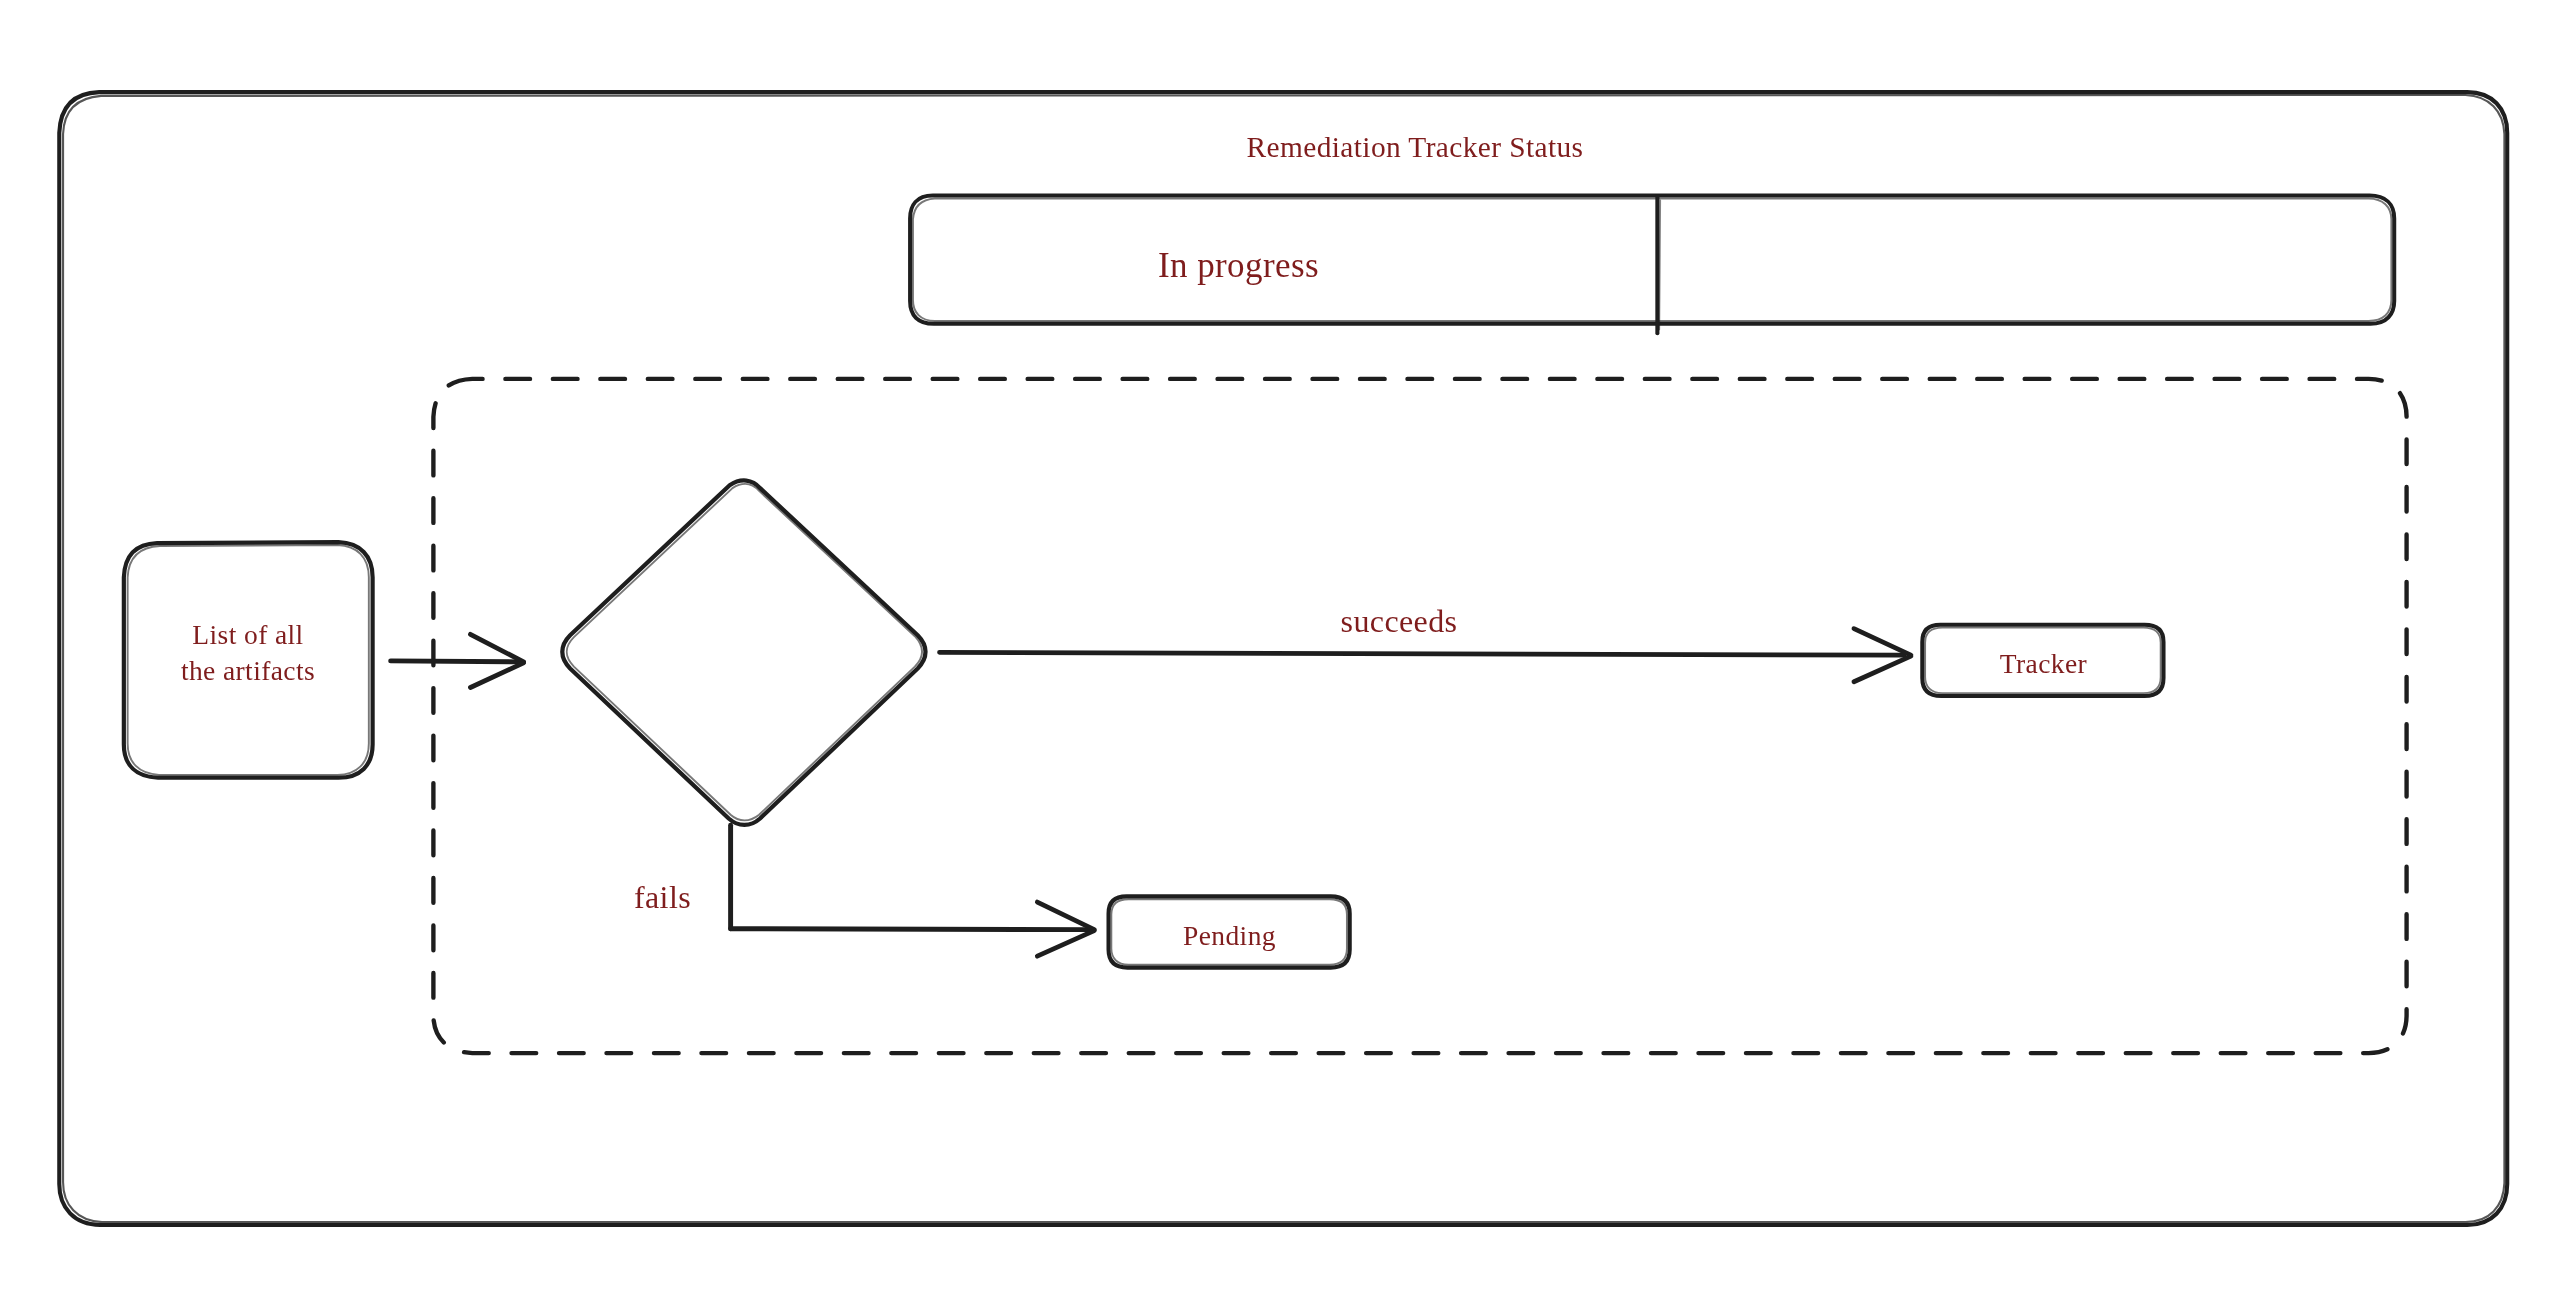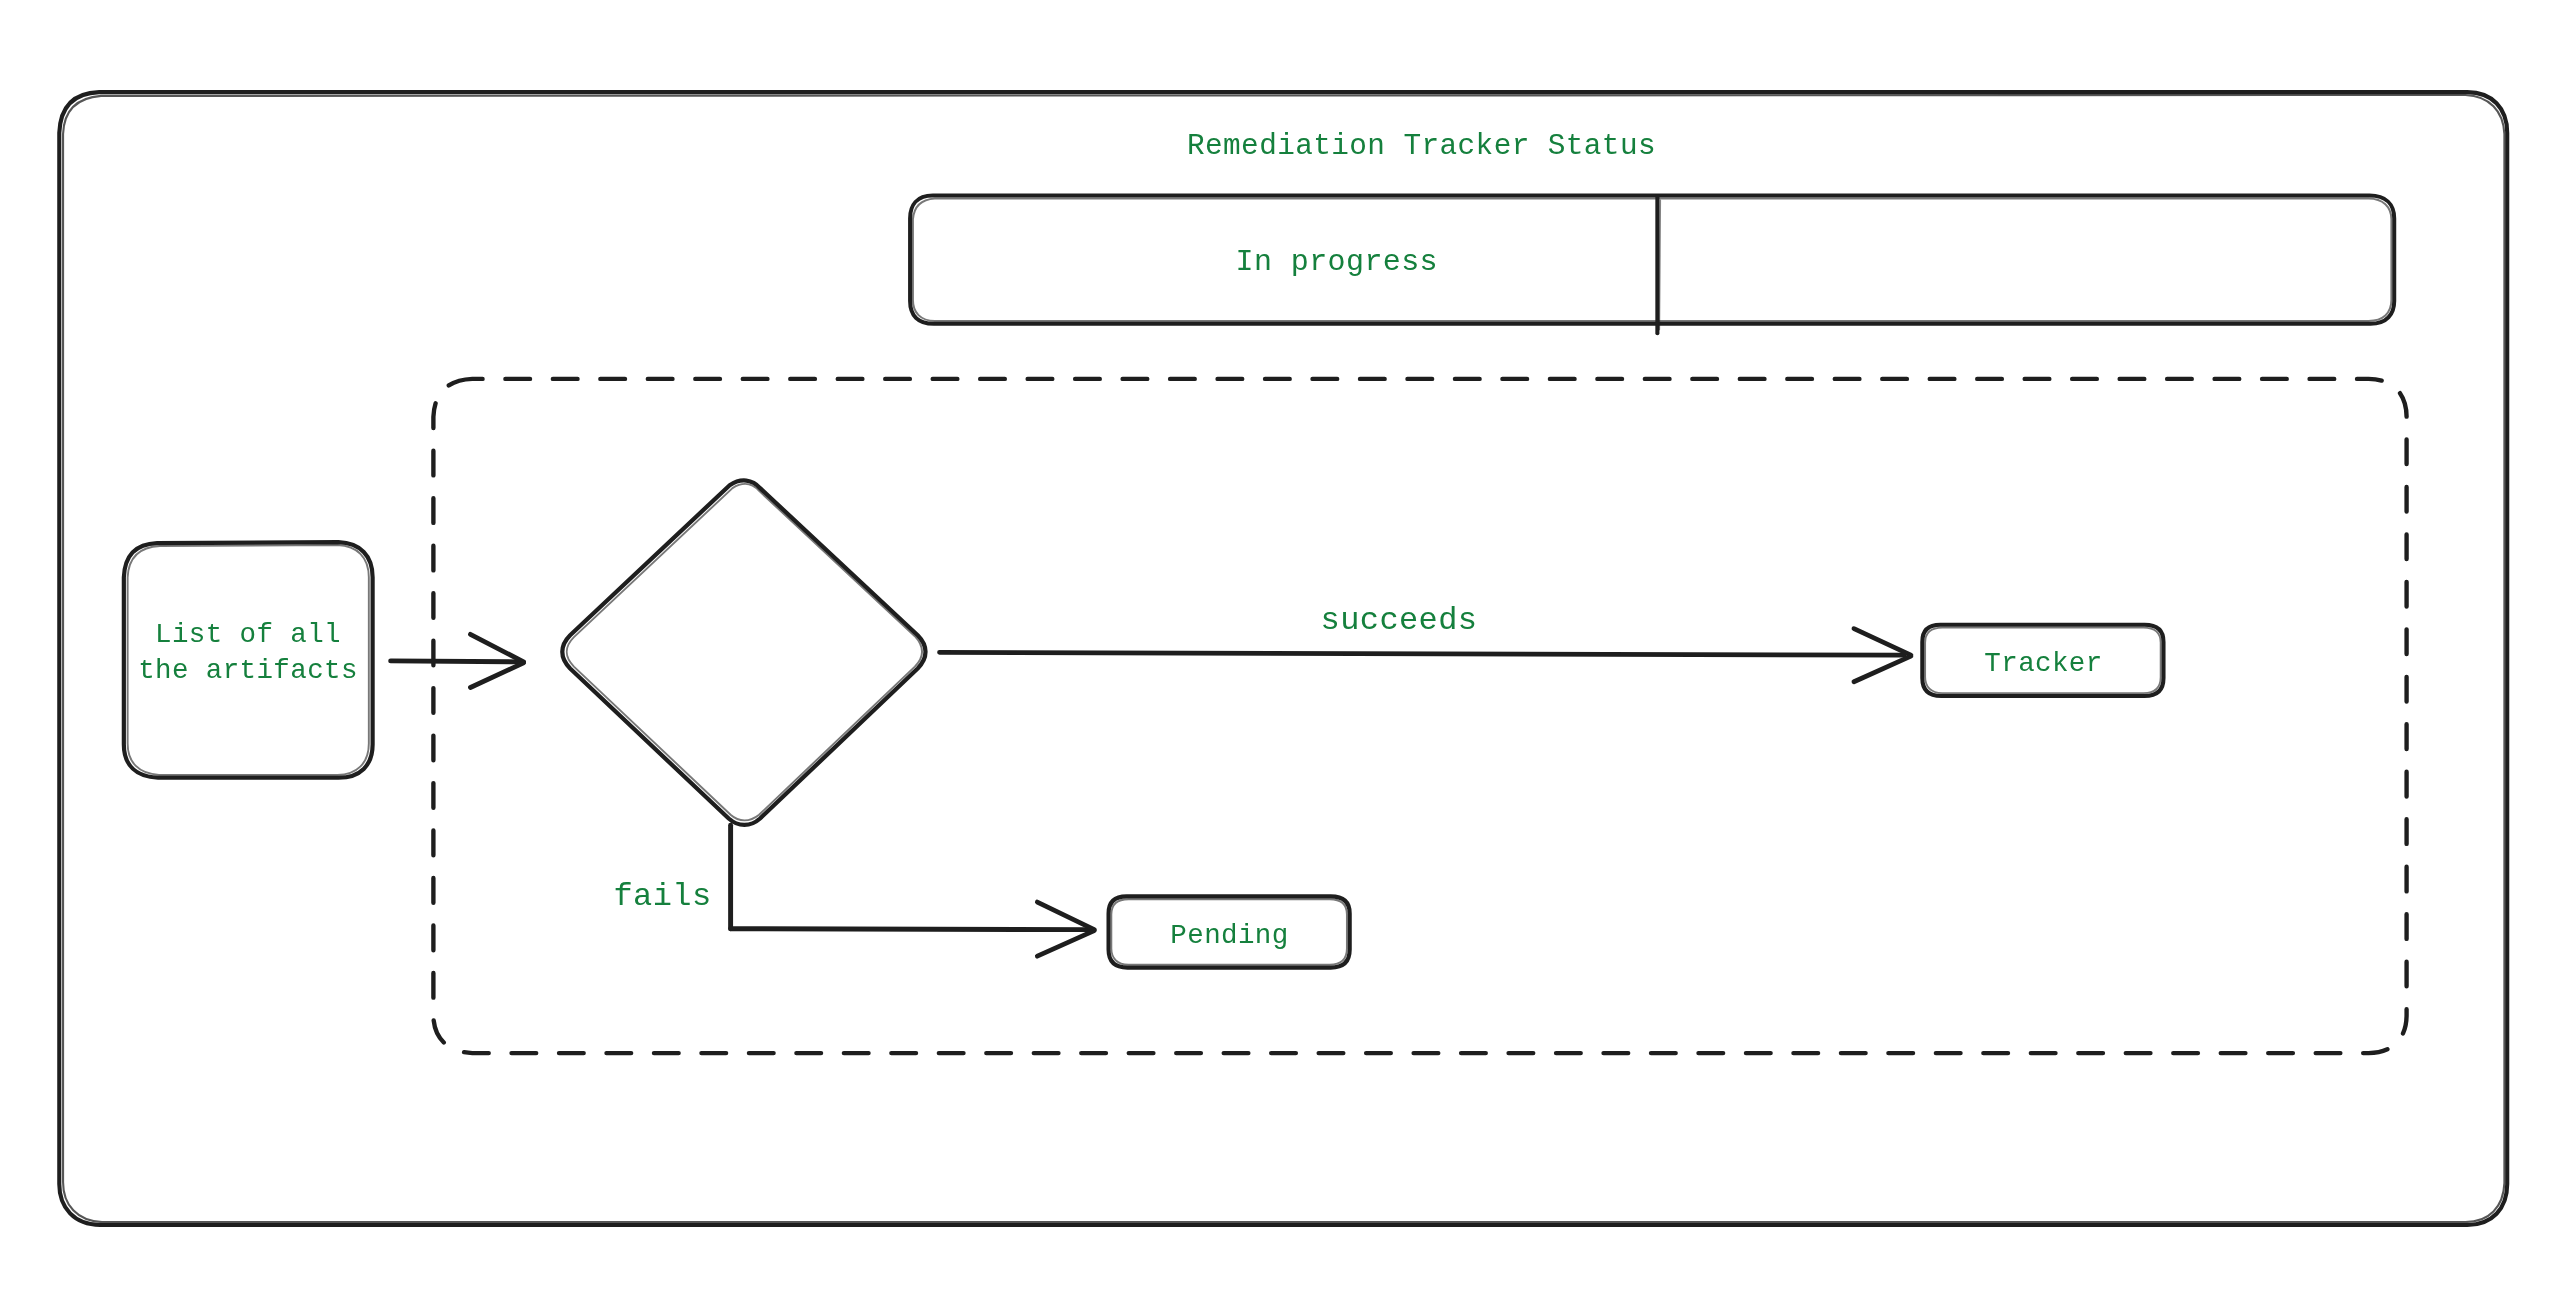--- a/index.html
+++ b/index.html
@@ -38,8 +38,8 @@
   
   .txt {
     position: absolute;
-    color: #15803d;
-    font-family: Liberation Mono, monospace;
+    color: #7f1d1d;
+    font-family: Liberation Serif, serif;
     white-space: pre;
     text-align: center;
     line-height: 1.32;

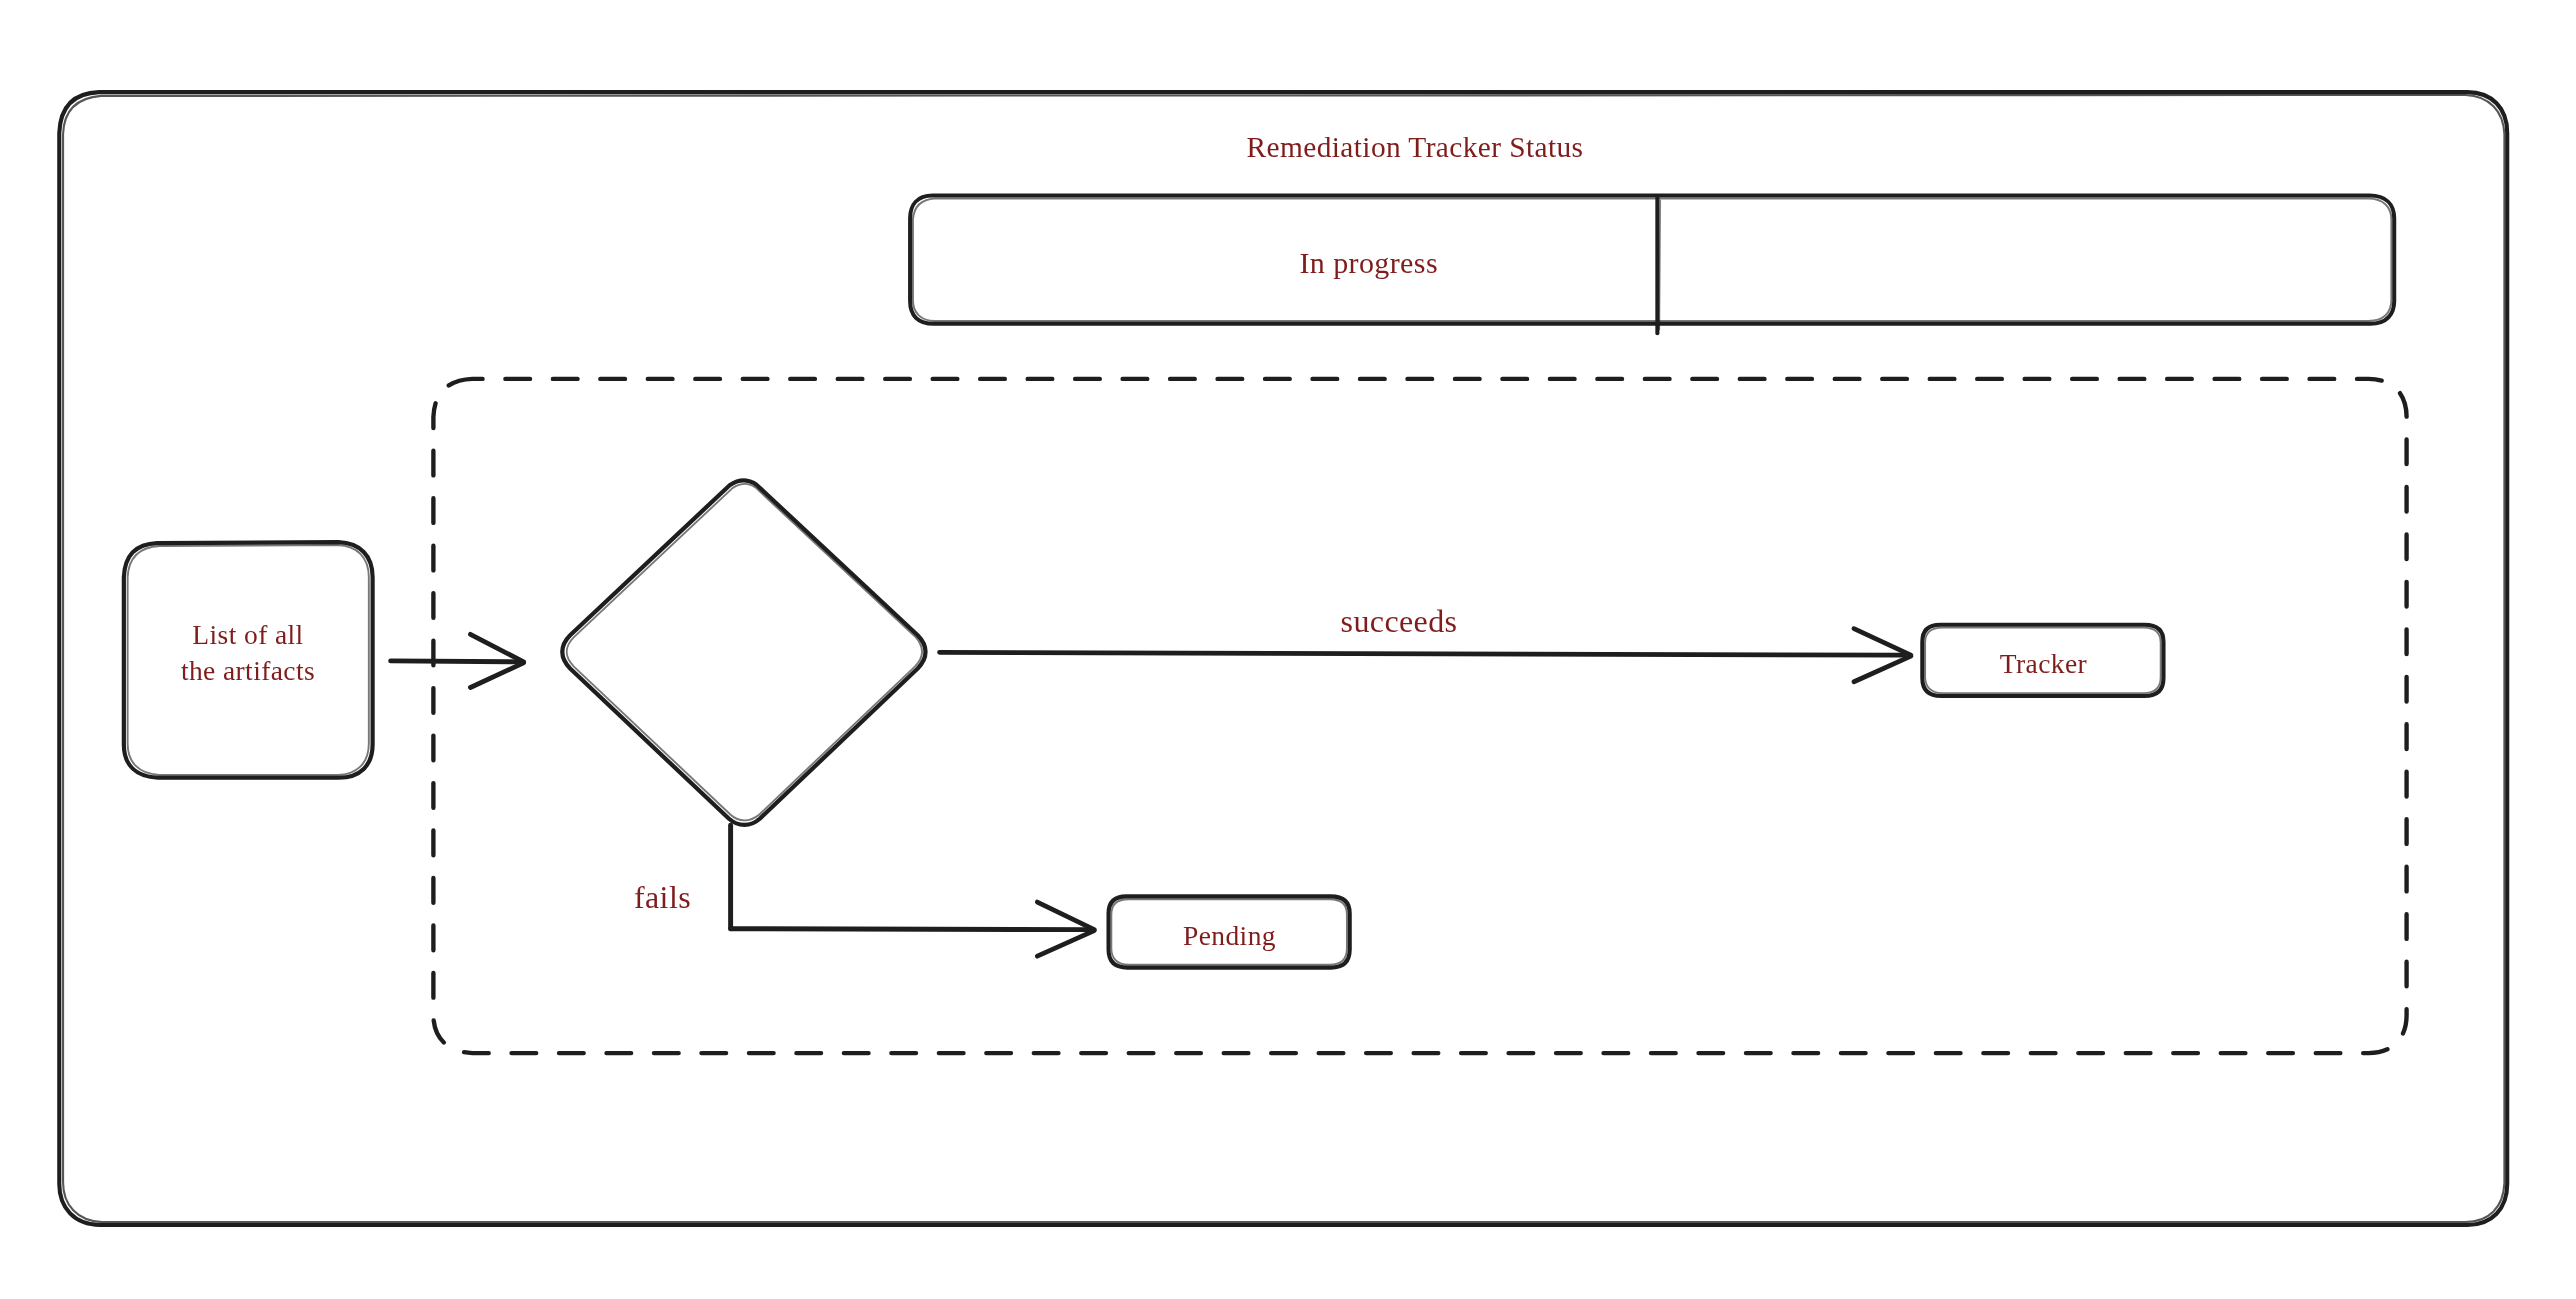--- a/index.html
+++ b/index.html
@@ -47,7 +47,7 @@
     user-select: none;
   }
   .t-title      { font-size: 29.4px; }
-  .t-lane       { font-size: 30px; text-align: right; }
+  .t-lane       { font-size: 35px; }
   .t-group      { font-size: 29.4px; }
   .t-node       { font-size: 27.5px; }
   .t-diamond    { font-size: 26.6px; line-height: 1.45; }

